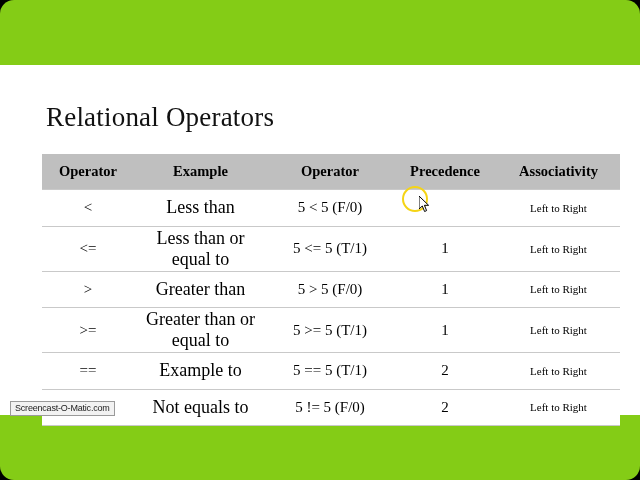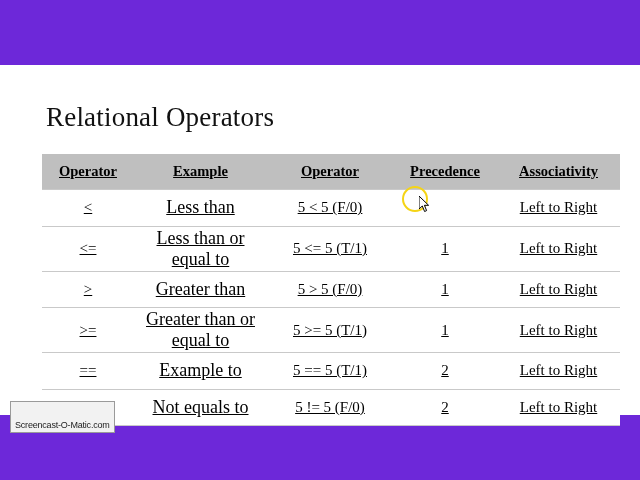--- a/index.html
+++ b/index.html
@@ -17,7 +17,8 @@
     position: relative;
     width: 640px;
     height: 480px;
-    background: #6d28d9;
+    background: #84cc16;
+    border-radius: 14px;
   }
   
   .slide {

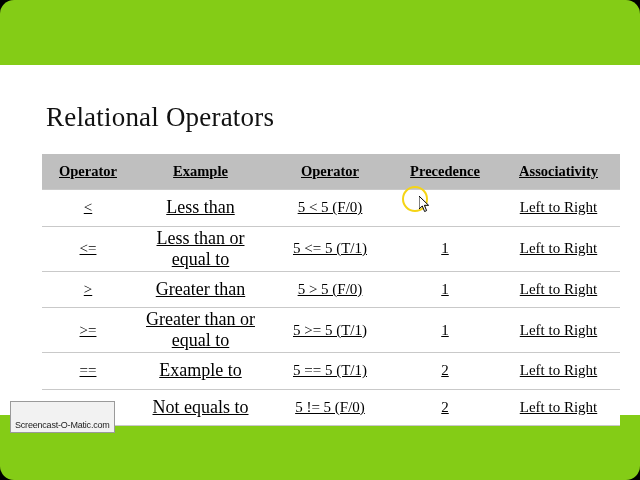--- a/index.html
+++ b/index.html
@@ -54,7 +54,6 @@
     width: 578px;
     border-collapse: collapse;
     table-layout: fixed;
-    text-decoration: underline;
   }
   table.ops col.c0 { width: 92px; }
   table.ops col.c1 { width: 133px; }

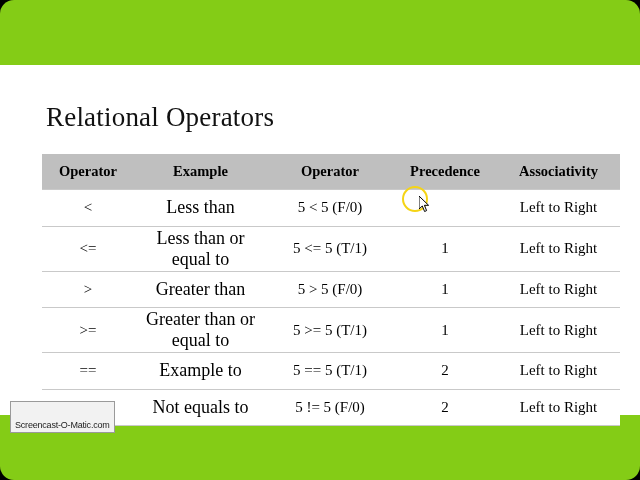--- a/index.html
+++ b/index.html
@@ -88,7 +88,7 @@
   td.mean{ font-size: 18px; }
   td.ex  { font-size: 15px; margin-top: 43px; }
   td.prec{ font-size: 15px; }
-  td.assoc{ font-size: 15px; }
+  td.assoc{ font-size: 11px; }
 
   
   .watermark {

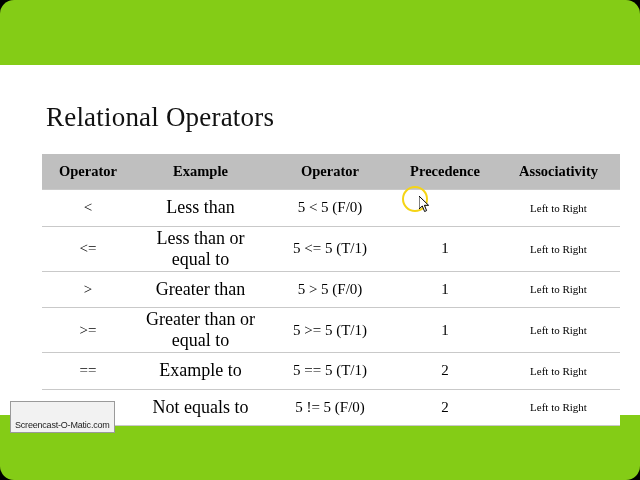--- a/index.html
+++ b/index.html
@@ -100,7 +100,7 @@
     color: #222222;
     font-size: 9px;
     font-family: "Liberation Sans", sans-serif;
-    padding: 18px 4px 2px 4px;
+    padding: 1px 4px 2px 4px;
     letter-spacing: -0.2px;
     white-space: nowrap;
   }

